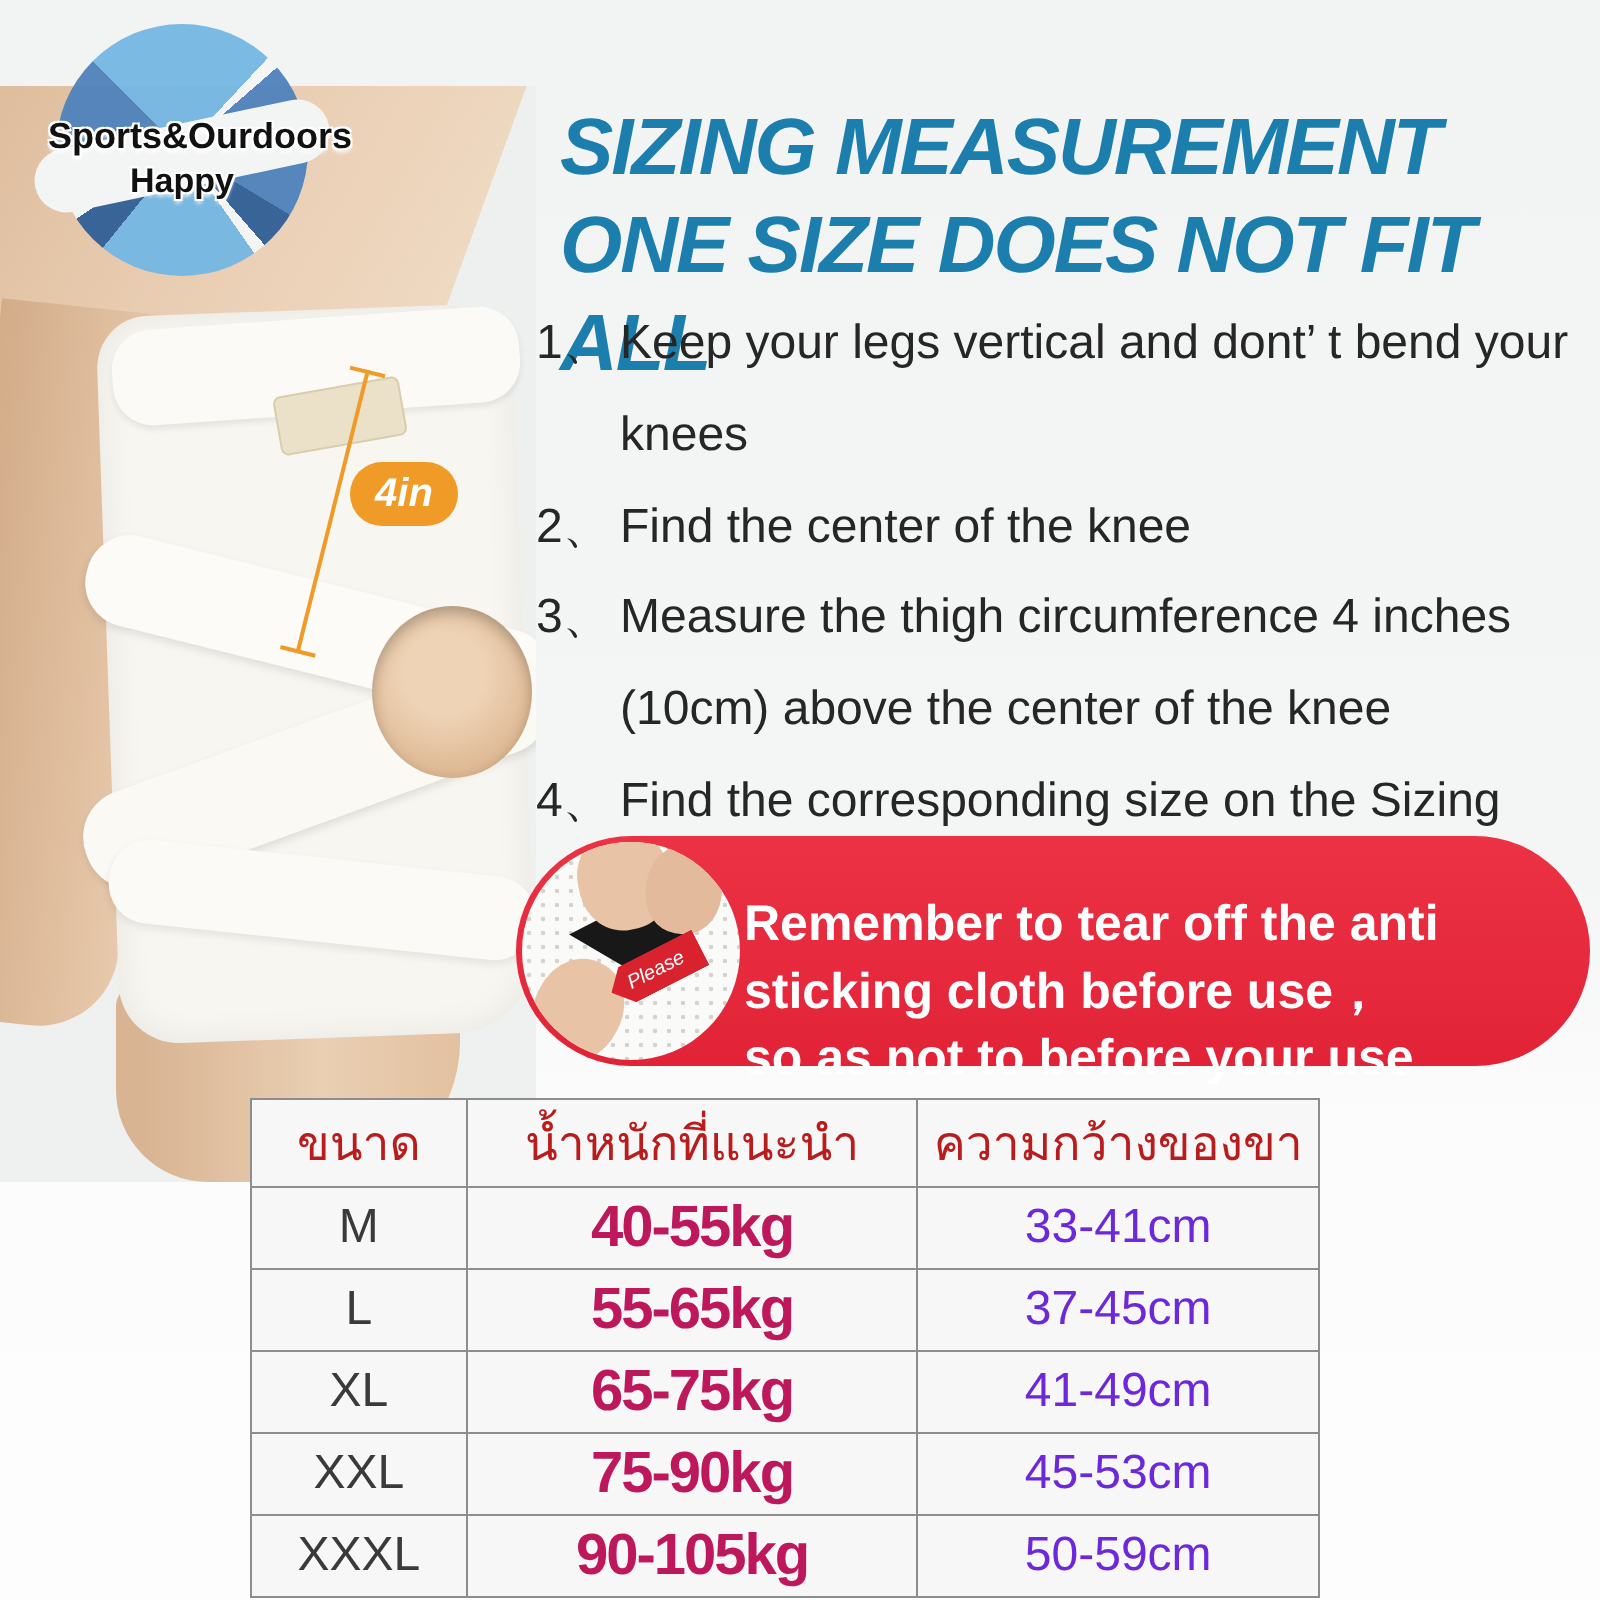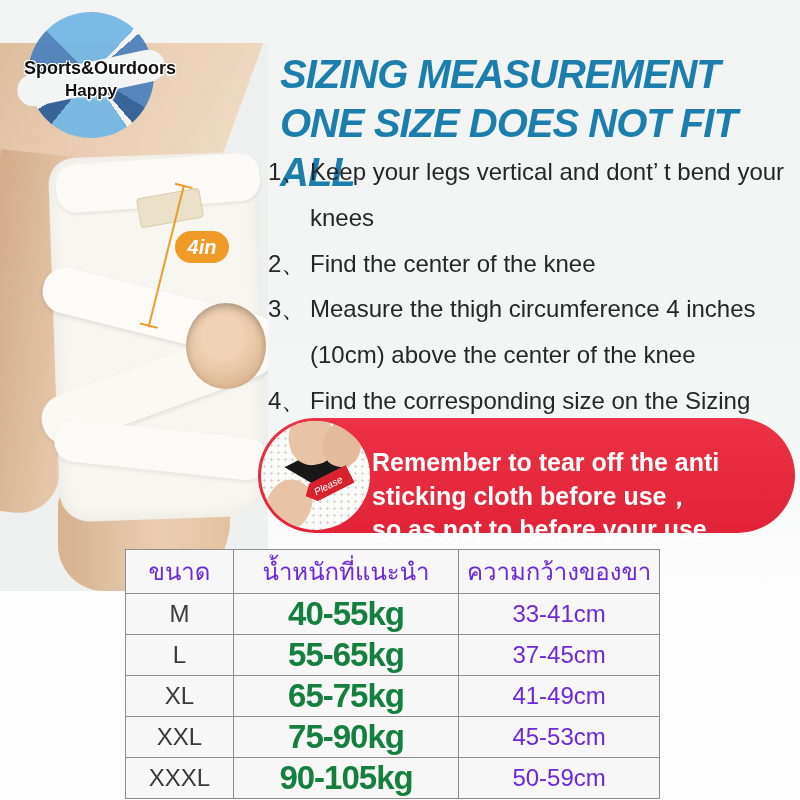--- a/index.html
+++ b/index.html
@@ -111,7 +111,7 @@
       border-collapse:collapse; table-layout:fixed; background:#f6f7f6; }
   .size-table td, .size-table th { border:1.6px solid #8d8d8d; text-align:center;
       vertical-align:middle; overflow:hidden; white-space:nowrap; }
-  .size-table th { height:44px; font-size:24px; font-weight:400; color:#6d28d9;
+  .size-table th { height:44px; font-size:24px; font-weight:400; color:#b91c1c;
       font-family:"DejaVu Sans","Liberation Sans",sans-serif; }
   .size-table td { height:41px; }
   .col-size  { width:20.2%; } .col-weight { width:42.2%; } .col-width { width:37.6%; }

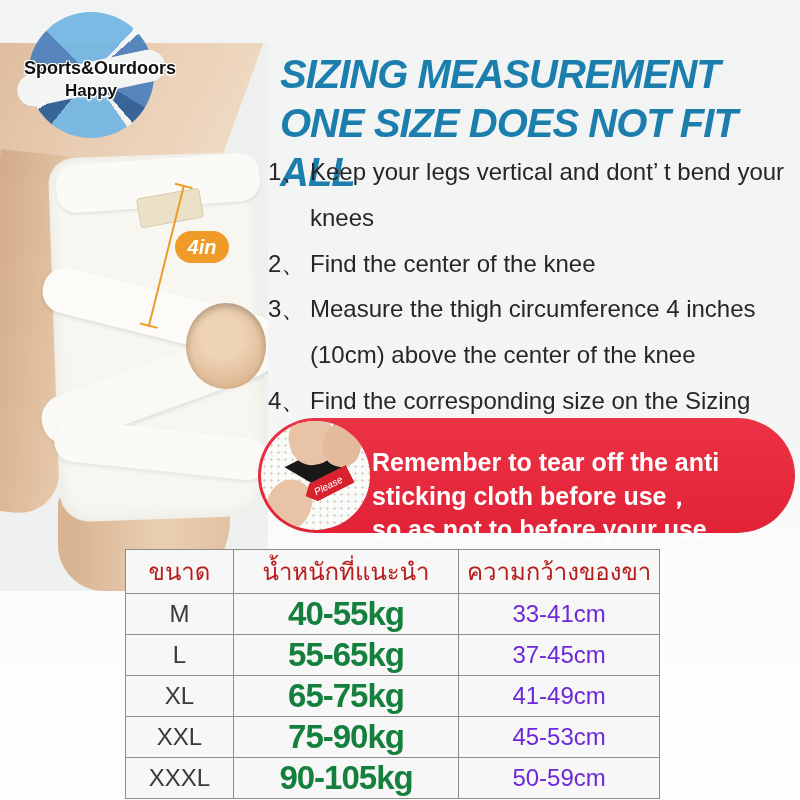--- a/index.html
+++ b/index.html
@@ -116,7 +116,7 @@
   .size-table td { height:41px; }
   .col-size  { width:20.2%; } .col-weight { width:42.2%; } .col-width { width:37.6%; }
   .cell-size { font-size:24px; color:#3a3a3a; font-weight:400; }
-  .cell-weight { font-size:33px; color:#15803d; font-weight:700; letter-spacing:-1px; }
+  .cell-weight { font-size:29px; color:#be185d; font-weight:700; letter-spacing:-1px; }
   .cell-width { font-size:24px; color:#6d28d9; }
 </style>
 </head>

